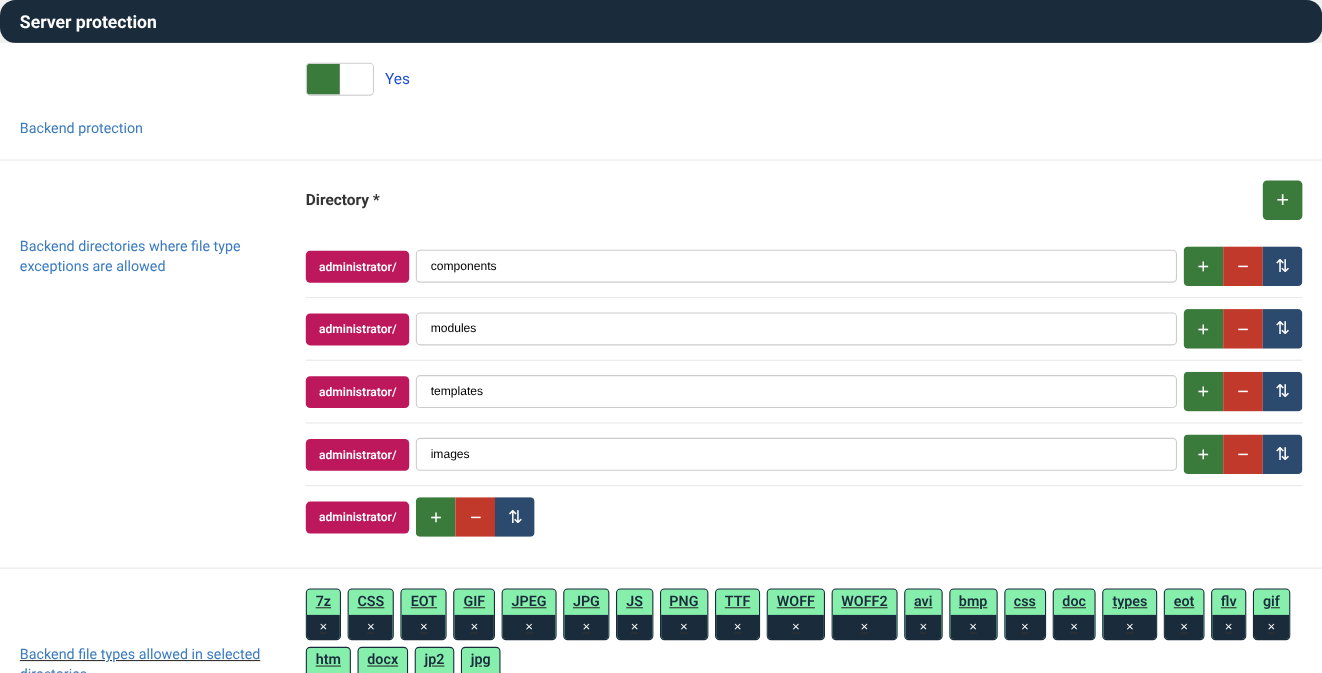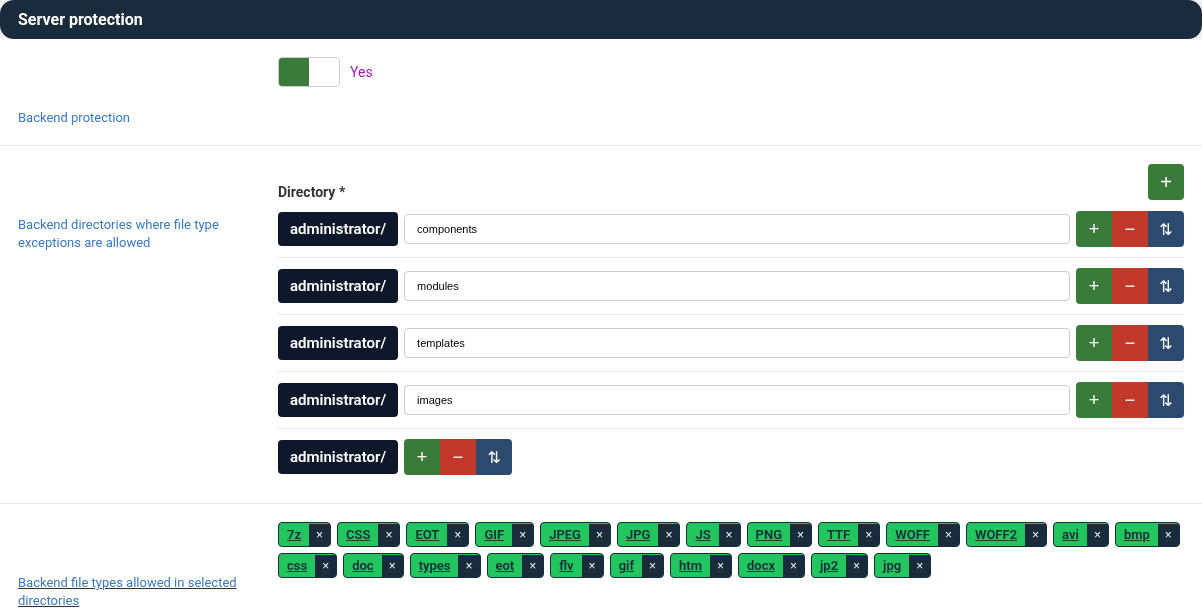--- a/index.html
+++ b/index.html
@@ -69,7 +69,7 @@
 
     .toggle-label {
       font-size: 14px;
-      color: #a21caf;
+      color: #1d4ed8;
     }
 
     

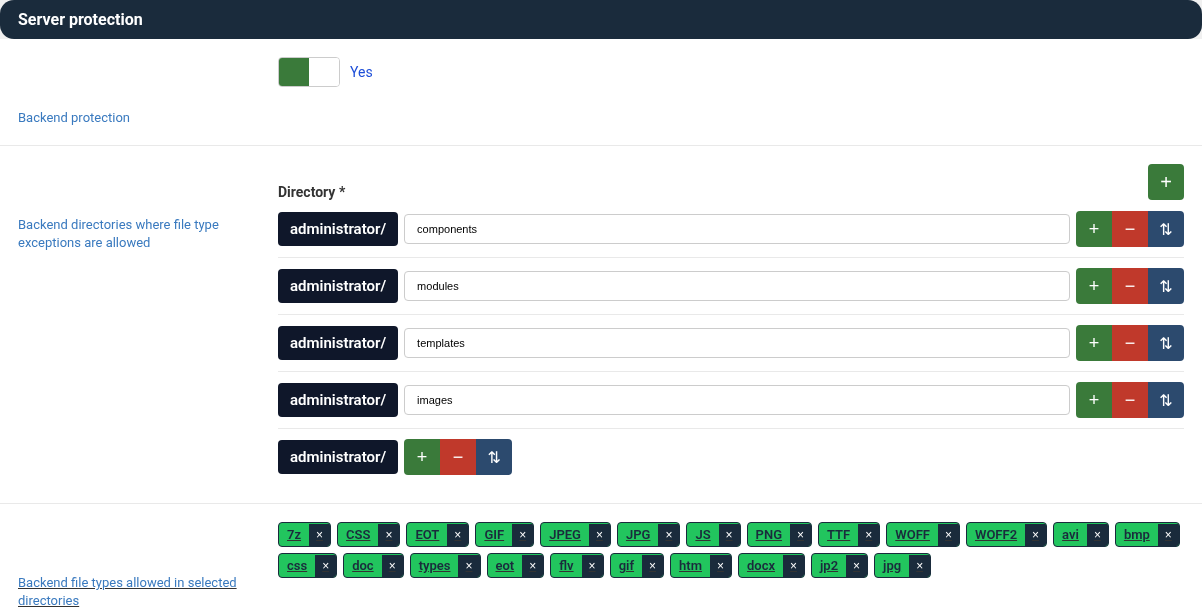--- a/index.html
+++ b/index.html
@@ -76,8 +76,8 @@
     .directory-header {
       display: flex;
       justify-content: space-between;
-      align-items: flex-end;
-      margin-bottom: 11px;
+      align-items: center;
+      margin-bottom: 24px;
     }
 
     .directory-title {

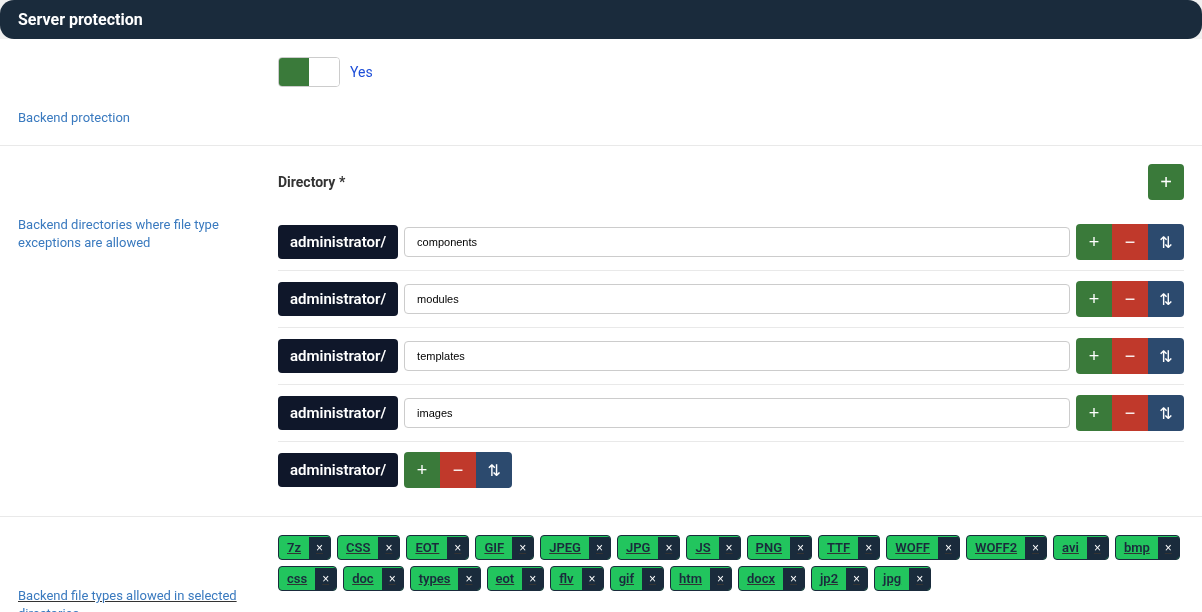--- a/index.html
+++ b/index.html
@@ -107,11 +107,11 @@
     }
 
     .dir-prefix {
-      background: #0f172a;
+      background: #be185d;
       color: white;
       padding: 8px 12px;
       border-radius: 4px;
-      font-size: 15px;
+      font-size: 11px;
       font-weight: 600;
       white-space: nowrap;
     }

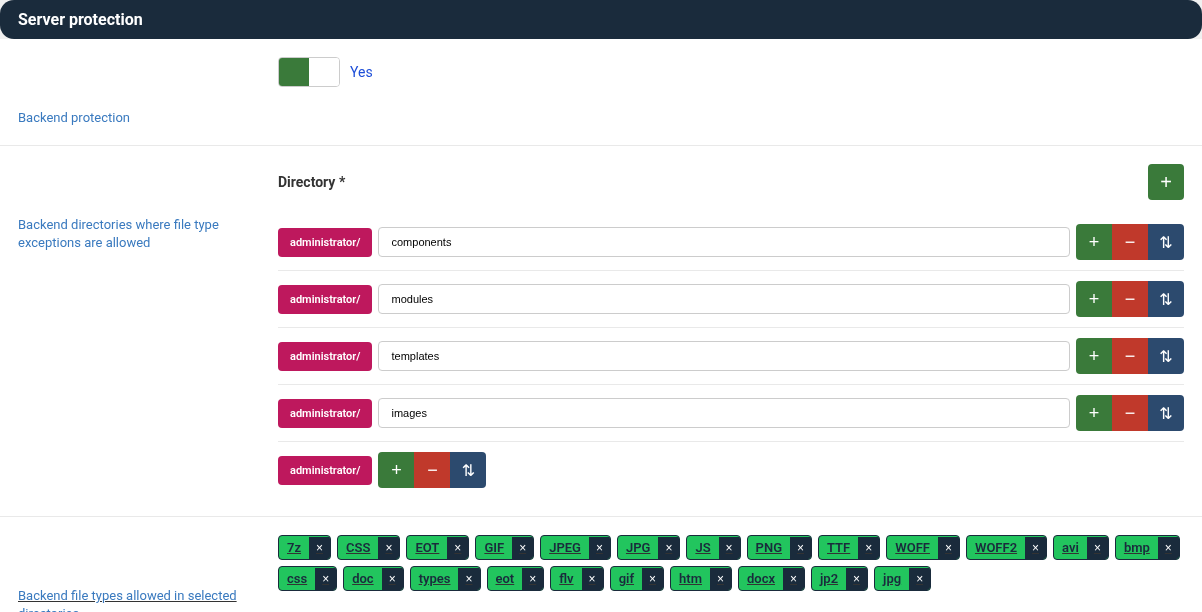--- a/index.html
+++ b/index.html
@@ -197,11 +197,11 @@
 
     .file-tag {
       display: flex;
-      align-items: center;
-      background: #22c55e;
+      background: #86efac;
       border: 1px solid #1a2b3c;
       border-radius: 4px;
       overflow: hidden;
+      flex-direction: column;
     }
 
     .file-tag-name {

